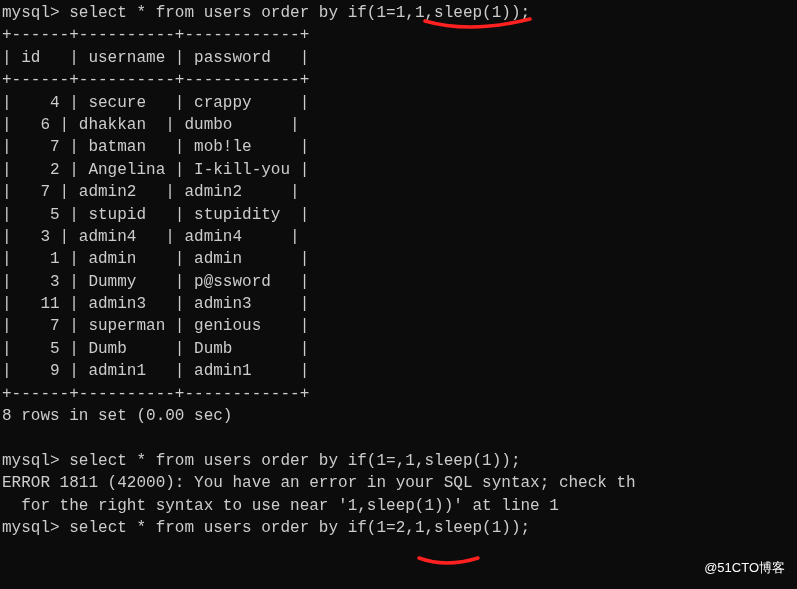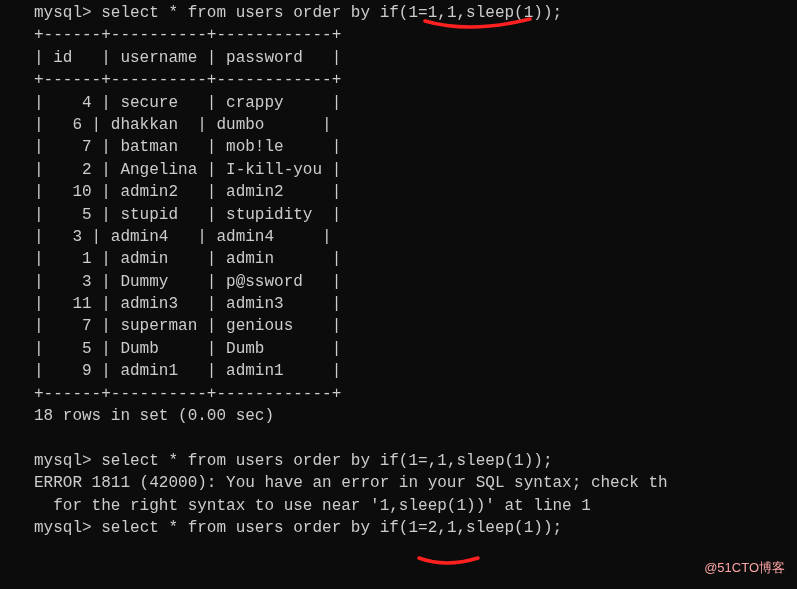--- a/index.html
+++ b/index.html
@@ -22,7 +22,6 @@
     .line {
       white-space: pre;
       padding: 0 2px;
-      margin-left: 32px;
     }
     .watermark {
       position: absolute;

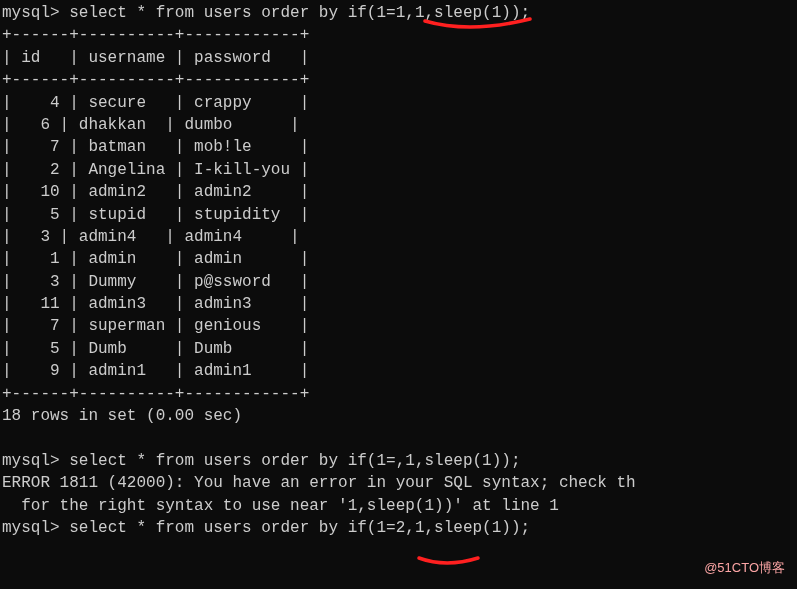--- a/index.html
+++ b/index.html
@@ -47,7 +47,7 @@
 <div class="line">|   6 | dhakkan  | dumbo      |</div>
 <div class="line">|    7 | batman   | mob!le     |</div>
 <div class="line">|    2 | Angelina | I-kill-you |</div>
-<div class="line">|   10 | admin2   | admin2     |</div>
+<div class="line">|   7 | admin2   | admin2     |</div>
 <div class="line">|    5 | stupid   | stupidity  |</div>
 <div class="line">|   3 | admin4   | admin4     |</div>
 <div class="line">|    1 | admin    | admin      |</div>

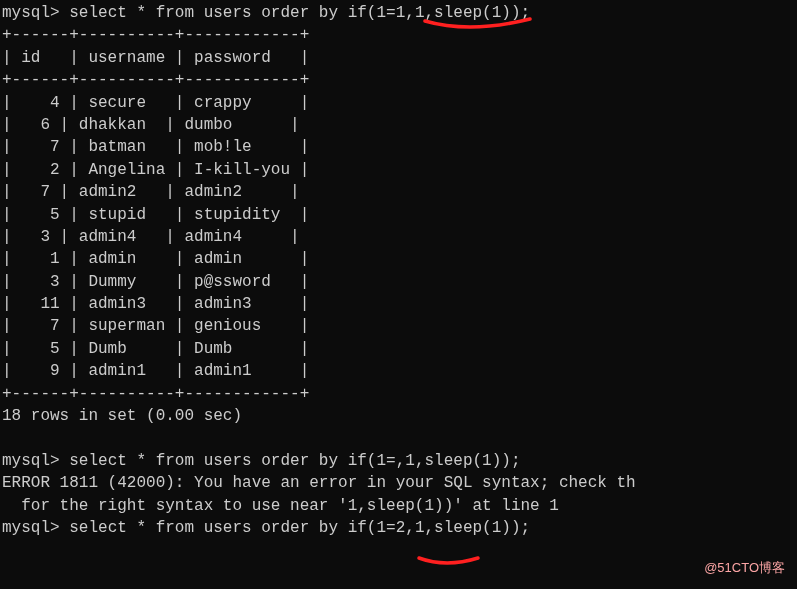--- a/index.html
+++ b/index.html
@@ -57,7 +57,7 @@
 <div class="line">|    5 | Dumb     | Dumb       |</div>
 <div class="line">|    9 | admin1   | admin1     |</div>
 <div class="line">+------+----------+------------+</div>
-<div class="line">18 rows in set (0.00 sec)</div>
+<div class="line">8 rows in set (0.00 sec)</div>
 <div class="line"> </div>
 <div class="line"><span>mysql&gt;</span> <span>select * from users order by if(1=,1,sleep(1));</span></div>
 <div class="line">ERROR 1811 (42000): You have an error in your SQL syntax; check th</div>

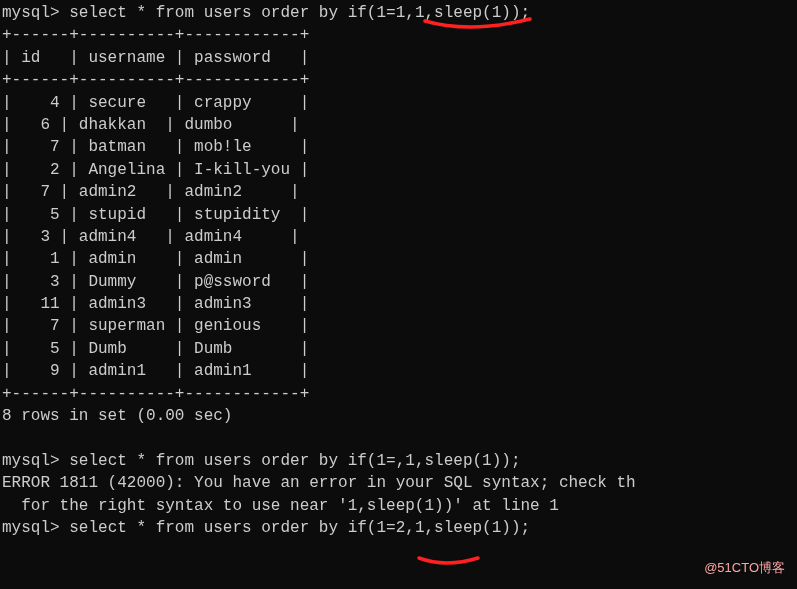--- a/index.html
+++ b/index.html
@@ -27,7 +27,7 @@
       position: absolute;
       bottom: 12px;
       right: 12px;
-      color: #fca5a5;
+      color: #ffffff;
       font-size: 13px;
       font-family: Arial, sans-serif;
     }

